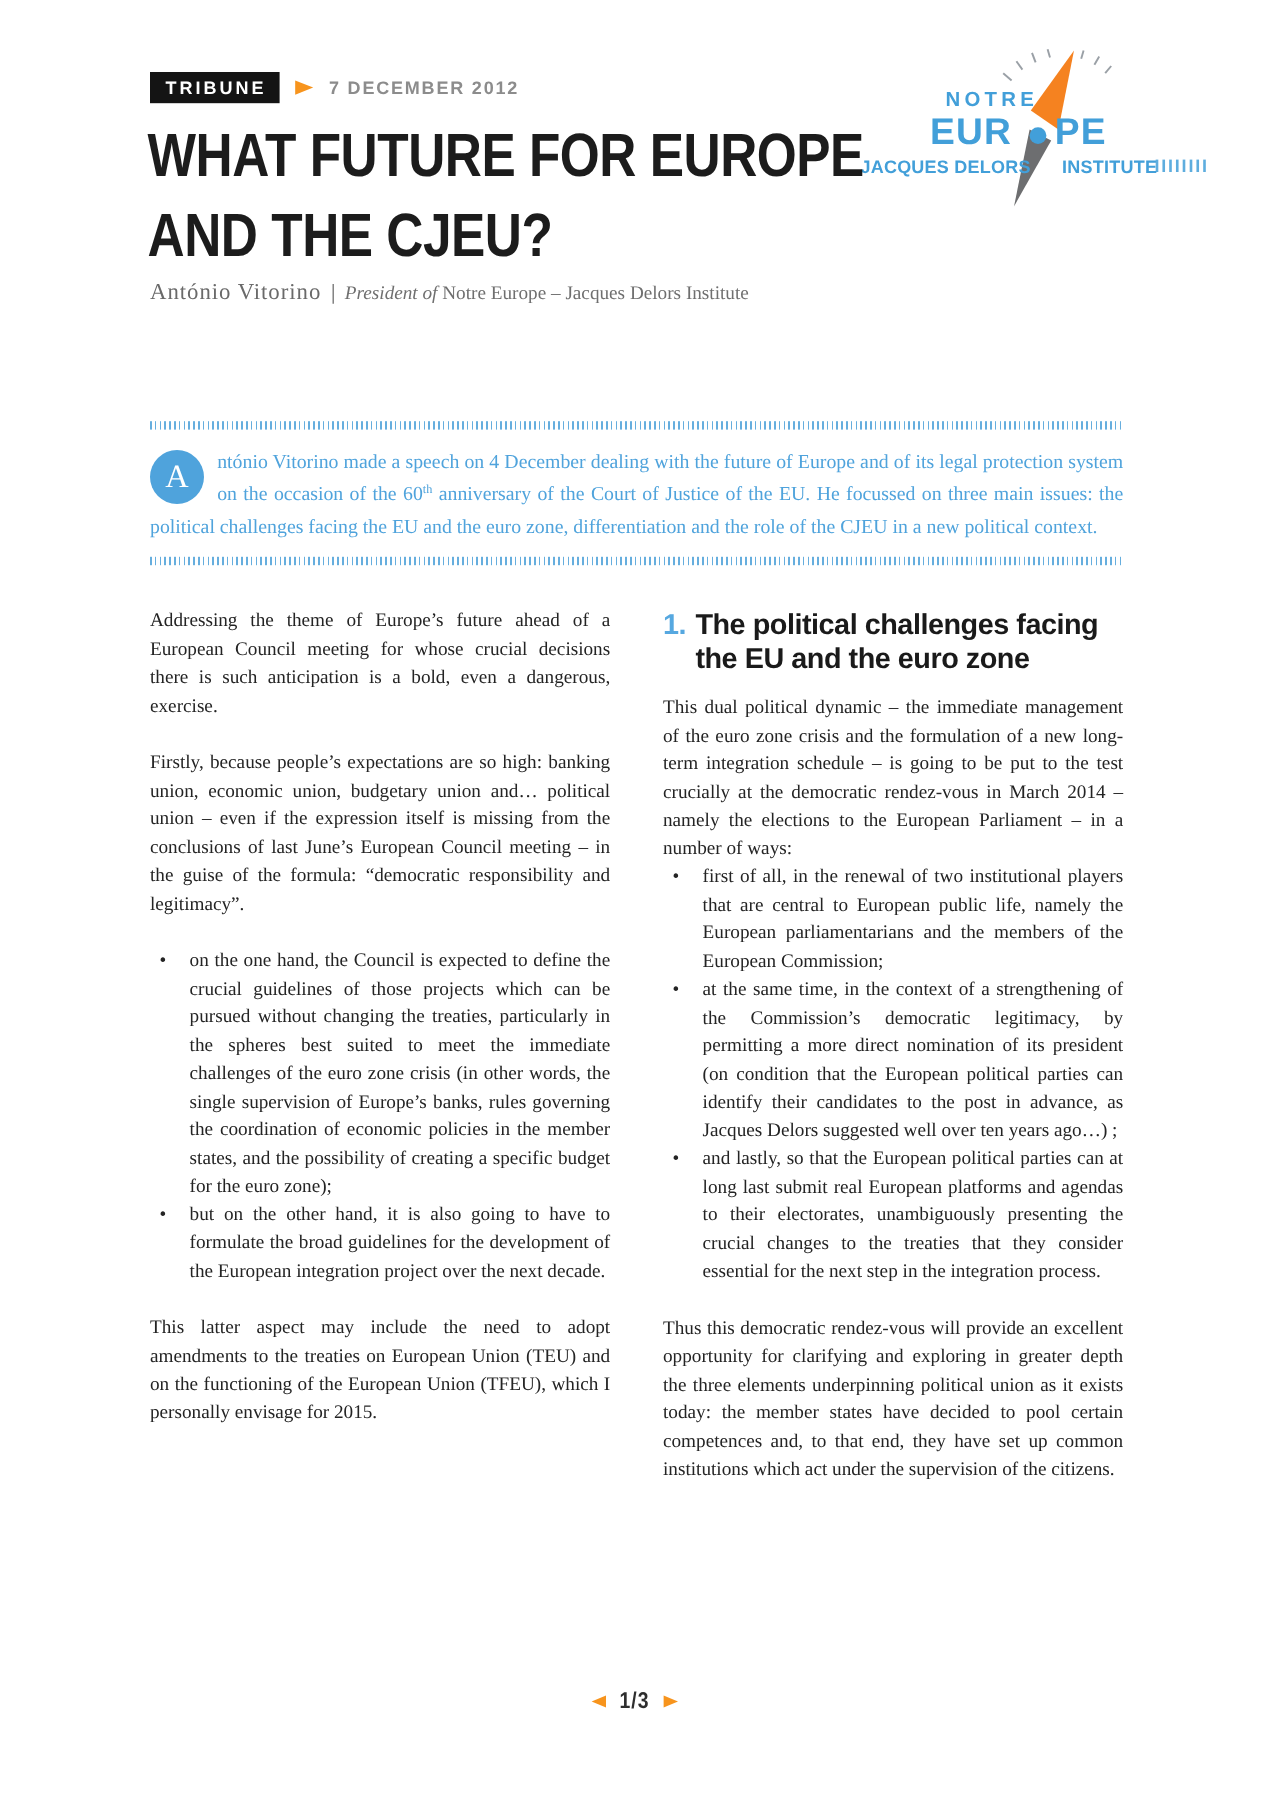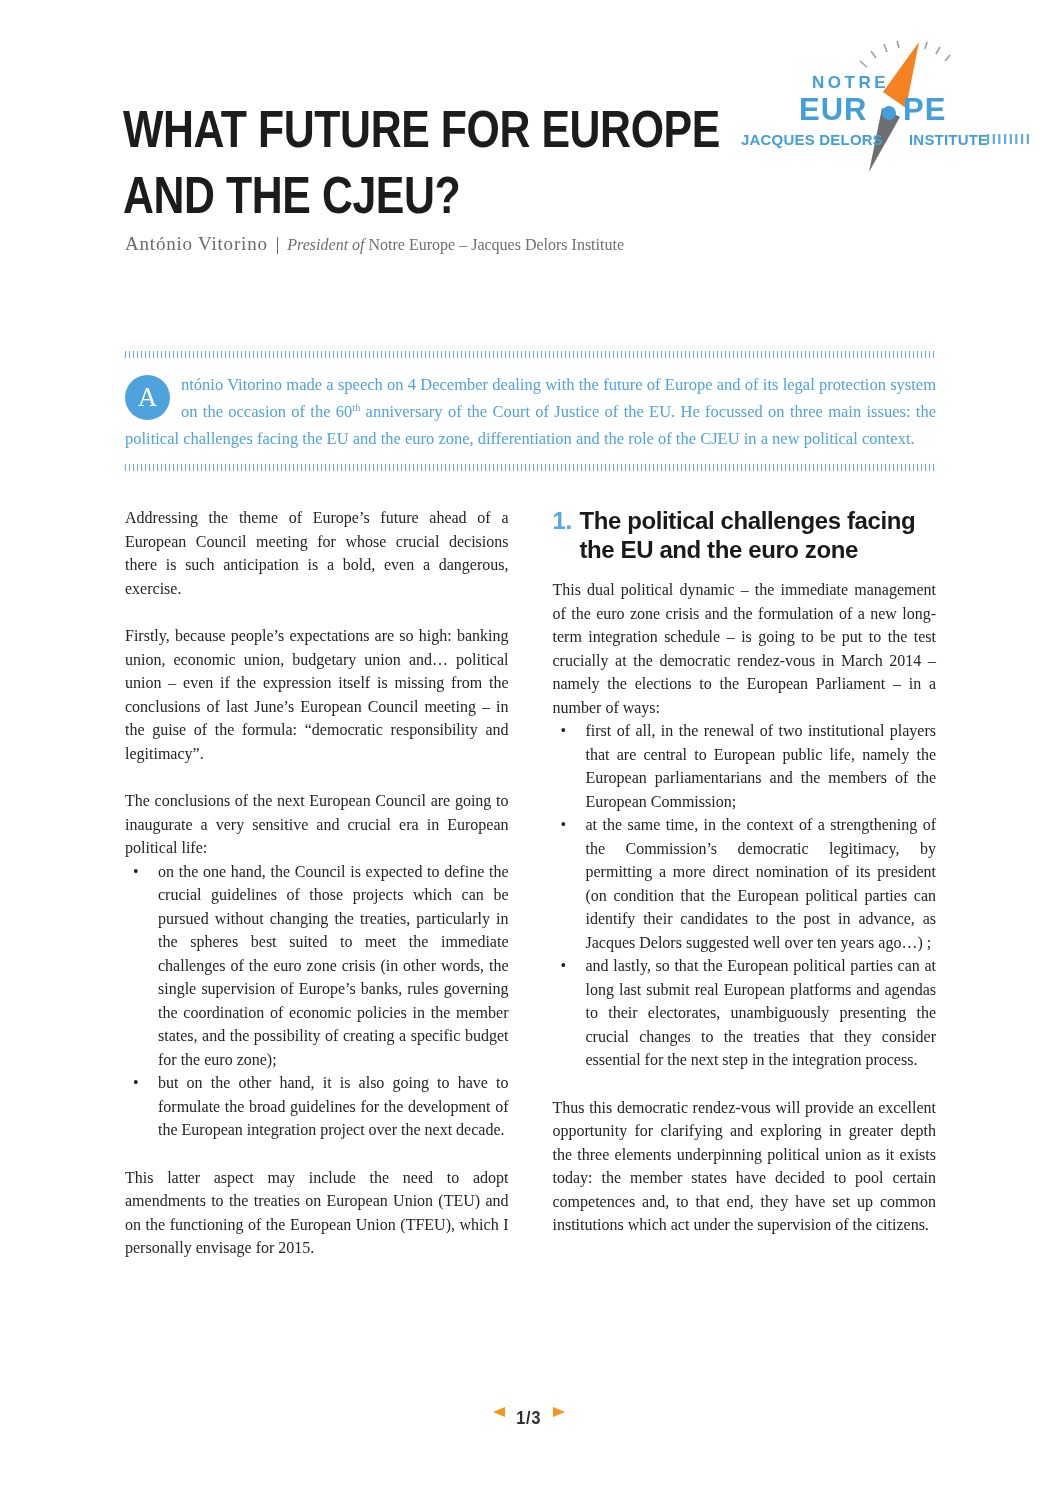--- a/index.html
+++ b/index.html
@@ -113,6 +113,11 @@
 
 <div class="page">
 
+  <div class="masthead">
+    <span class="badge">TRIBUNE</span>
+    <span class="mast-arrow"></span>
+    <span class="mast-date">7 DECEMBER 2012</span>
+  </div>
 
   <div class="logo">
     <svg class="logo-svg" viewBox="0 0 300 138">

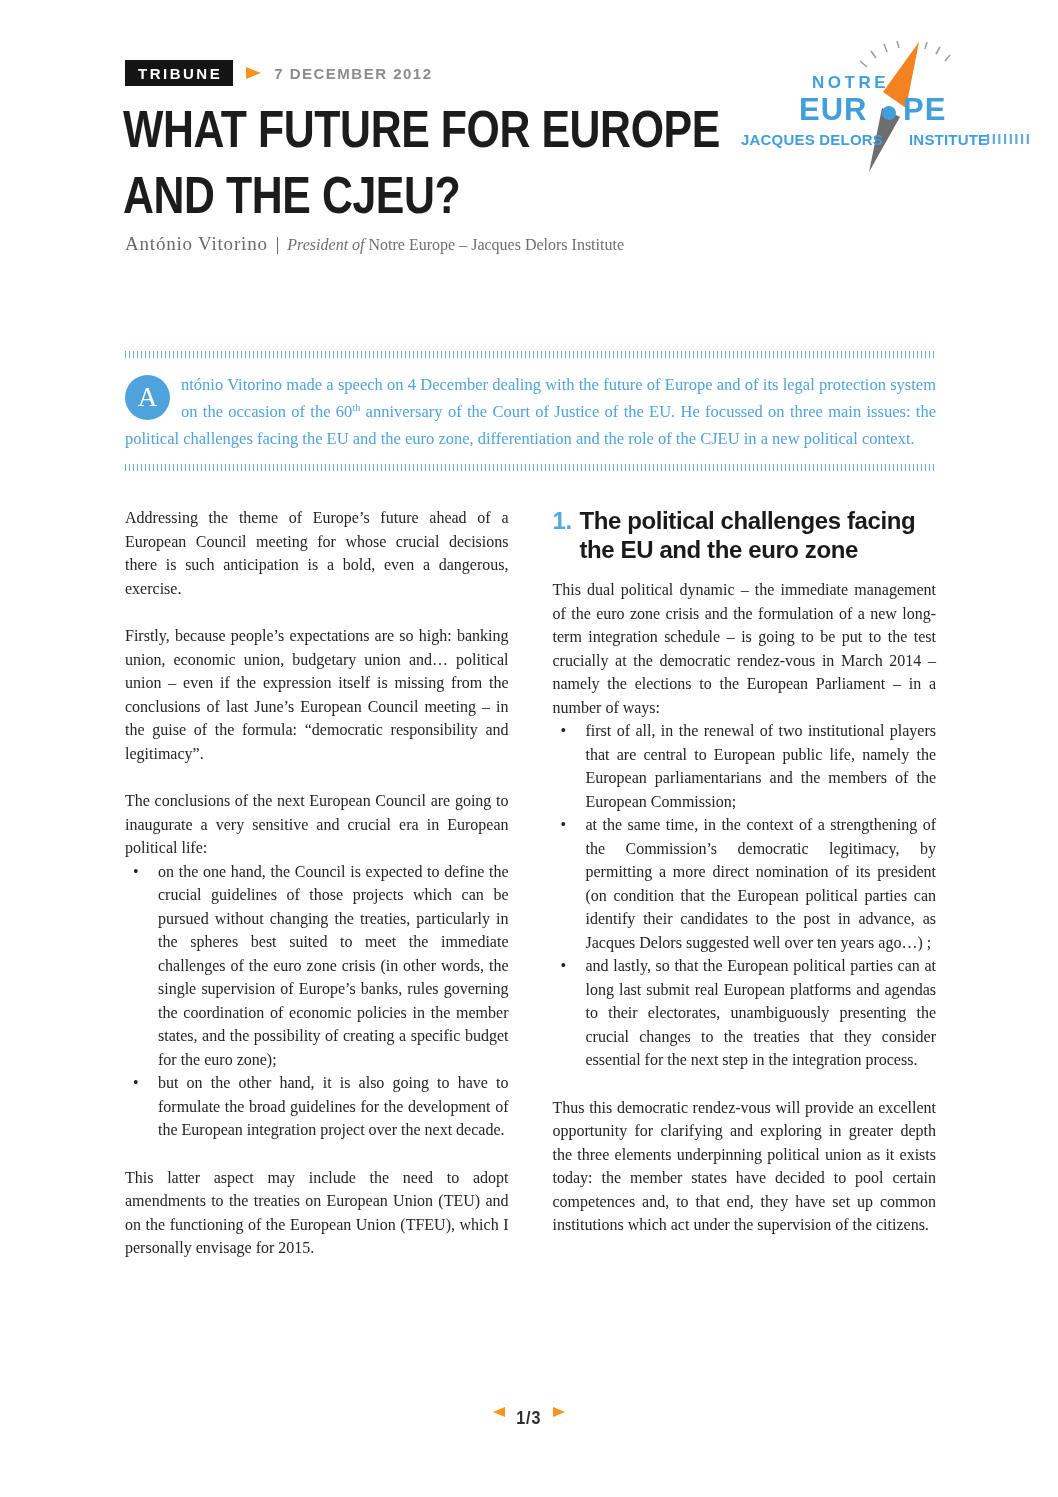--- a/index.html
+++ b/index.html
@@ -33,7 +33,7 @@
 
   
   .logo { position: absolute; left: 715px; top: 40px; width: 300px; height: 138px;
-    font-family: "Liberation Sans", "DejaVu Sans", sans-serif; color: #429fd9; margin-left: 24px; }
+    font-family: "Liberation Sans", "DejaVu Sans", sans-serif; color: #429fd9; }
   .logo-svg { position: absolute; left: 0; top: 0; width: 300px; height: 138px; }
   .logo-notre { position: absolute; left: 73px; top: 33px; font-size: 17px; font-weight: bold; letter-spacing: 3.5px; }
   .logo-eur  { position: absolute; left: 60px; top: 52px; font-size: 31px; font-weight: bold; letter-spacing: 1px; }

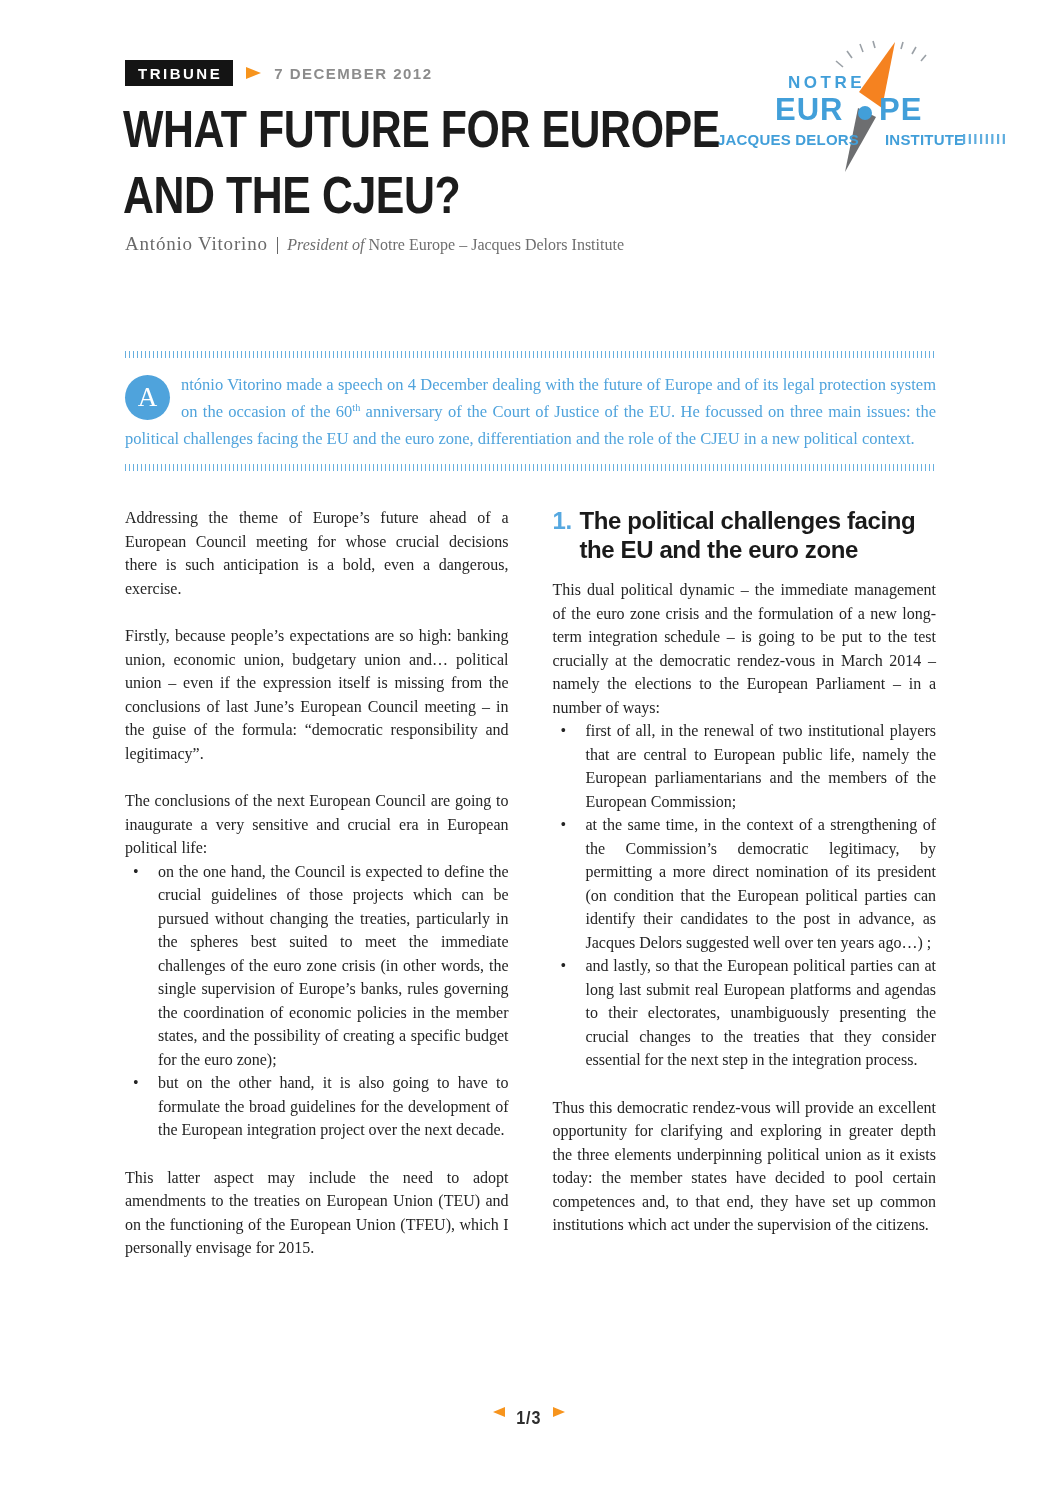--- a/index.html
+++ b/index.html
@@ -167,7 +167,6 @@
     <div class="col">
       <p>Addressing the theme of Europe’s future ahead of a European Council meeting for whose crucial decisions there is such anticipation is a bold, even a dangerous, exercise.</p>
       <p>Firstly, because people’s expectations are so high: banking union, economic union, budgetary union and… political union – even if the expression itself is missing from the conclusions of last June’s European Council meeting – in the guise of the formula: “democratic responsibility and legitimacy”.</p>
-      <p class="tight">The conclusions of the next European Council are going to inaugurate a very sensitive and crucial era in European political life:</p>
       <div class="bullet-list">
         <div class="bullet">
           <span class="dot">•</span>

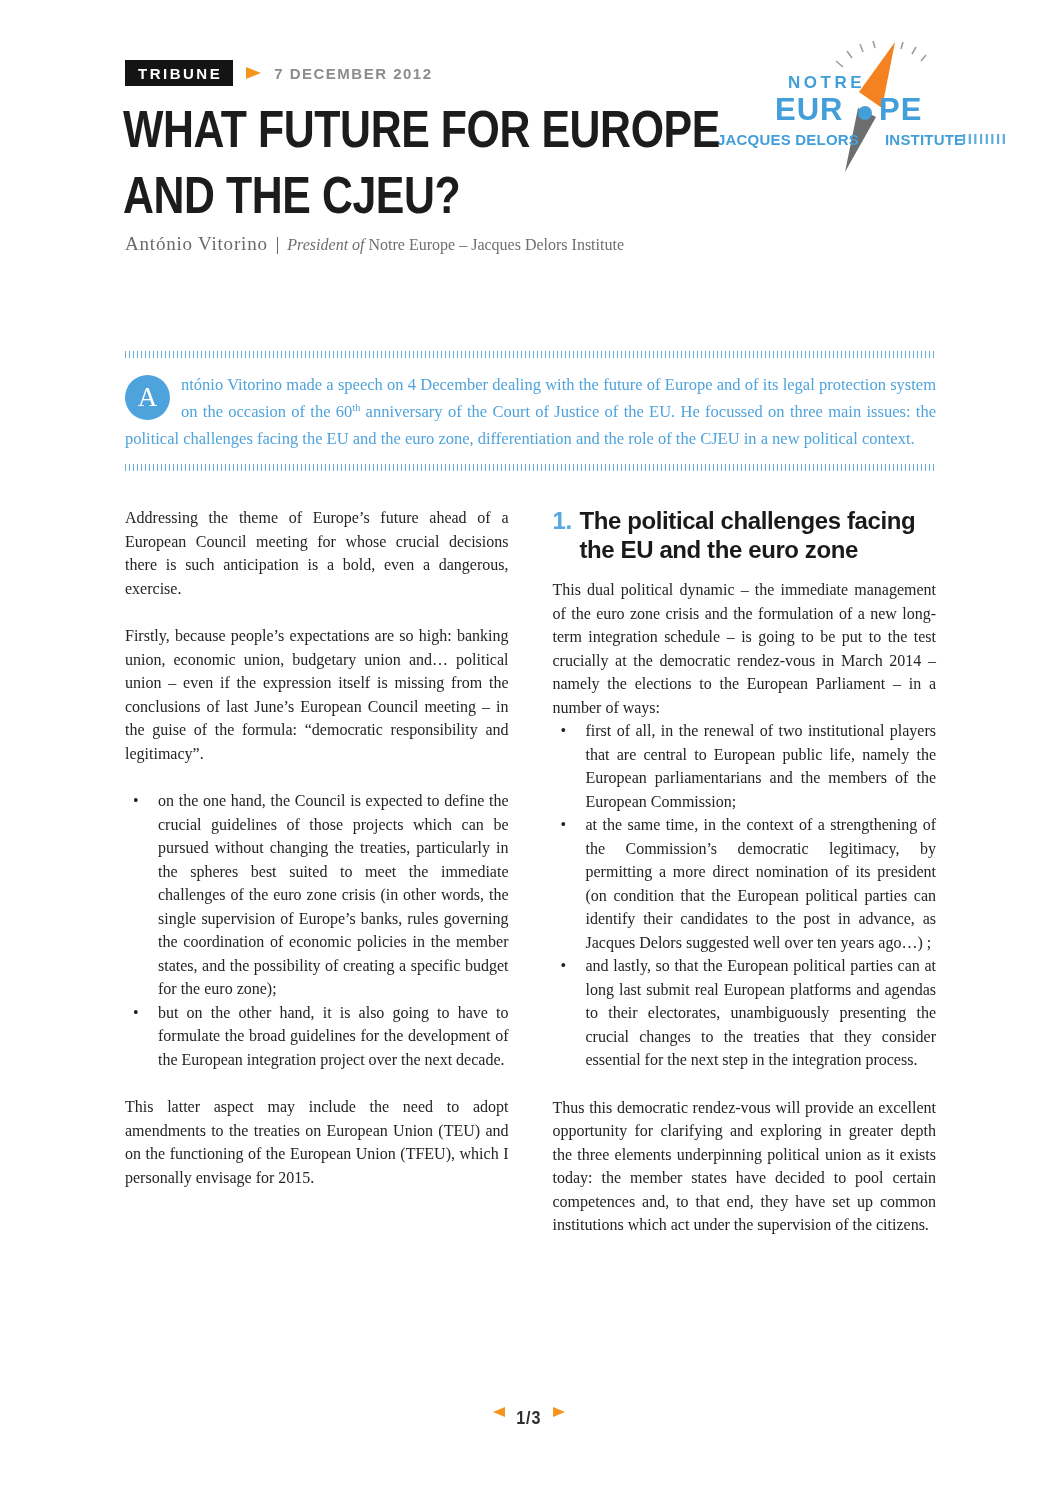--- a/index.html
+++ b/index.html
@@ -97,7 +97,7 @@
   
   .footer {
     position: absolute; left: 0; top: 1407px; width: 100%;
-    display: flex; justify-content: center; align-items: flex-start; gap: 9px;
+    display: flex; justify-content: center; align-items: center; gap: 9px;
   }
   .tri { width: 0; height: 0; display: inline-block; cursor: pointer; }
   .tri-left  { border-right: 12px solid #f7941d; border-top: 5px solid transparent; border-bottom: 5px solid transparent; }

